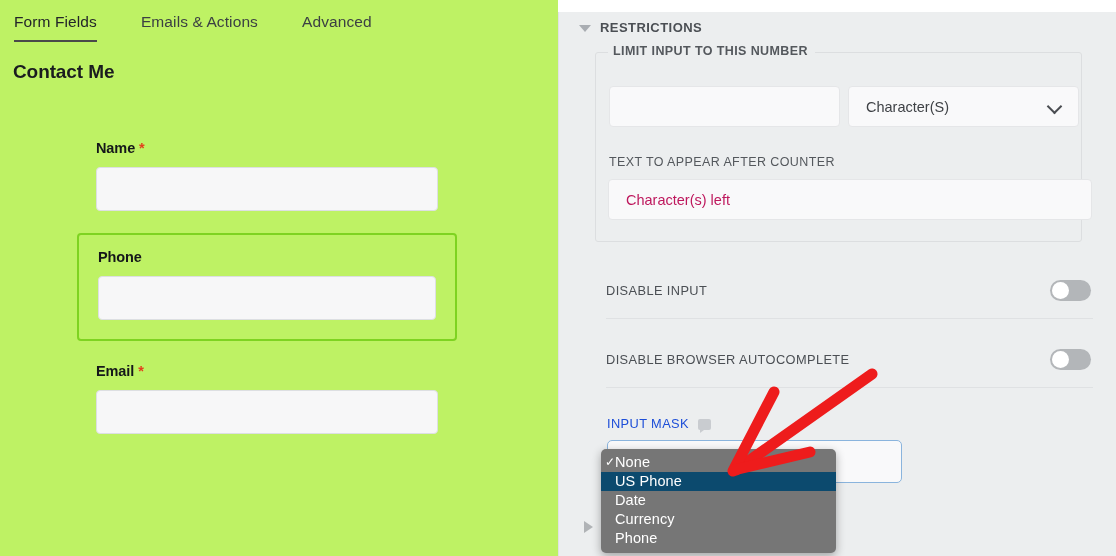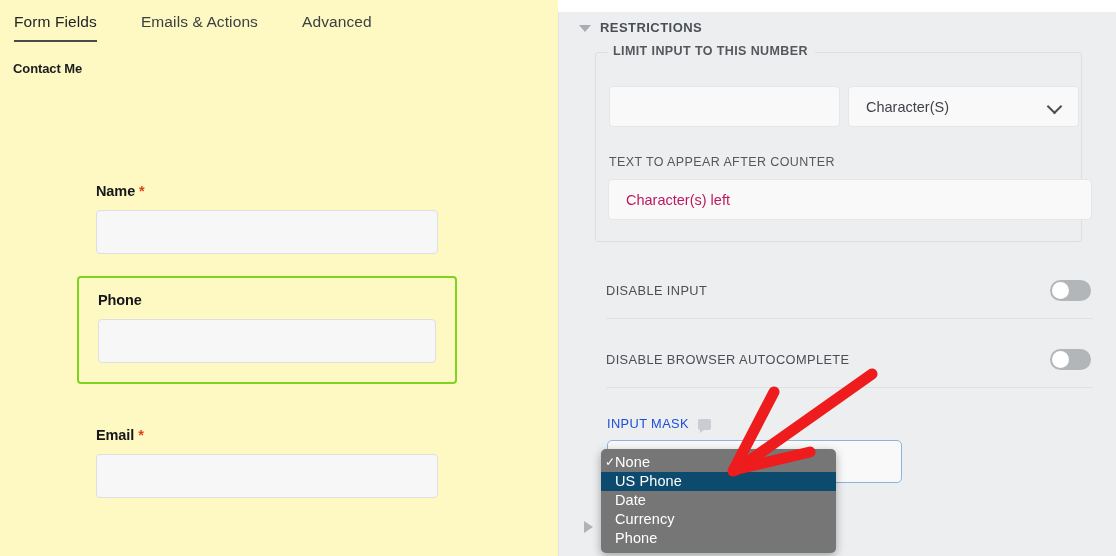--- a/index.html
+++ b/index.html
@@ -21,7 +21,7 @@
     left: 0; top: 0;
     width: 558px;
     height: 556px;
-    background: #fef9c3;
+    background: #bef264;
     overflow: hidden;
   }
 

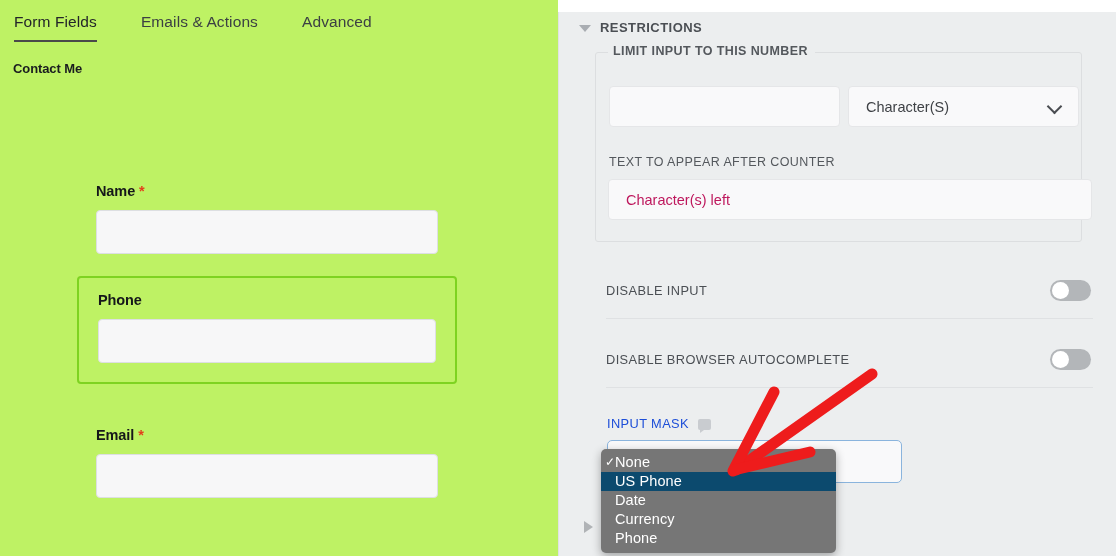--- a/index.html
+++ b/index.html
@@ -55,7 +55,7 @@
     position: absolute;
     left: 13px;
     top: 61px;
-    font-size: 13px;
+    font-size: 19px;
     font-weight: bold;
     color: #1a1c1f;
     letter-spacing: -0.1px;

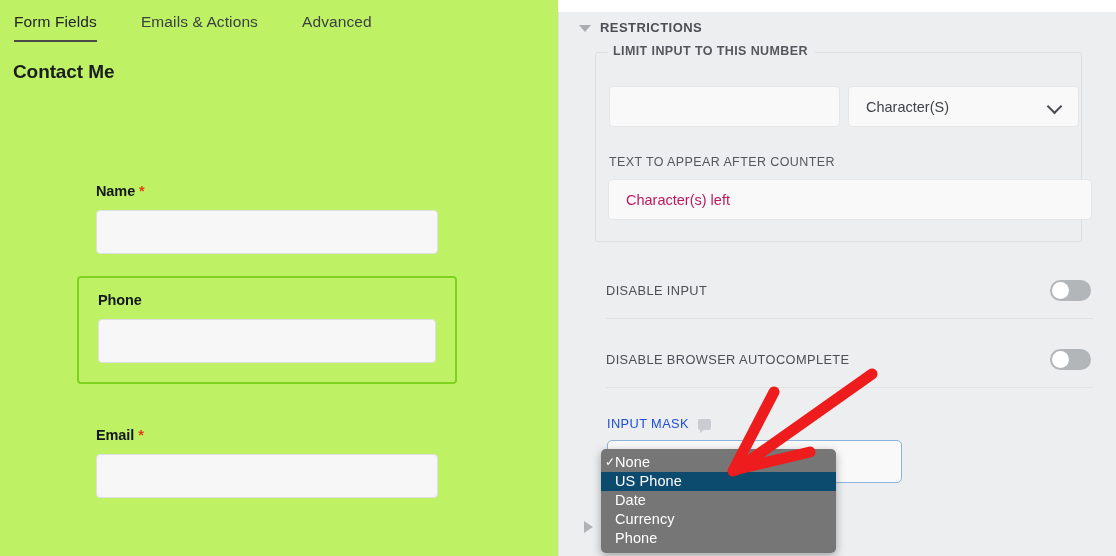--- a/index.html
+++ b/index.html
@@ -83,7 +83,6 @@
   .field-block.plain {
     margin-left: 96px;
     margin-right: 120px;
-    margin-top: 43px;
   }
   .field-label {
     font-size: 14.5px;

